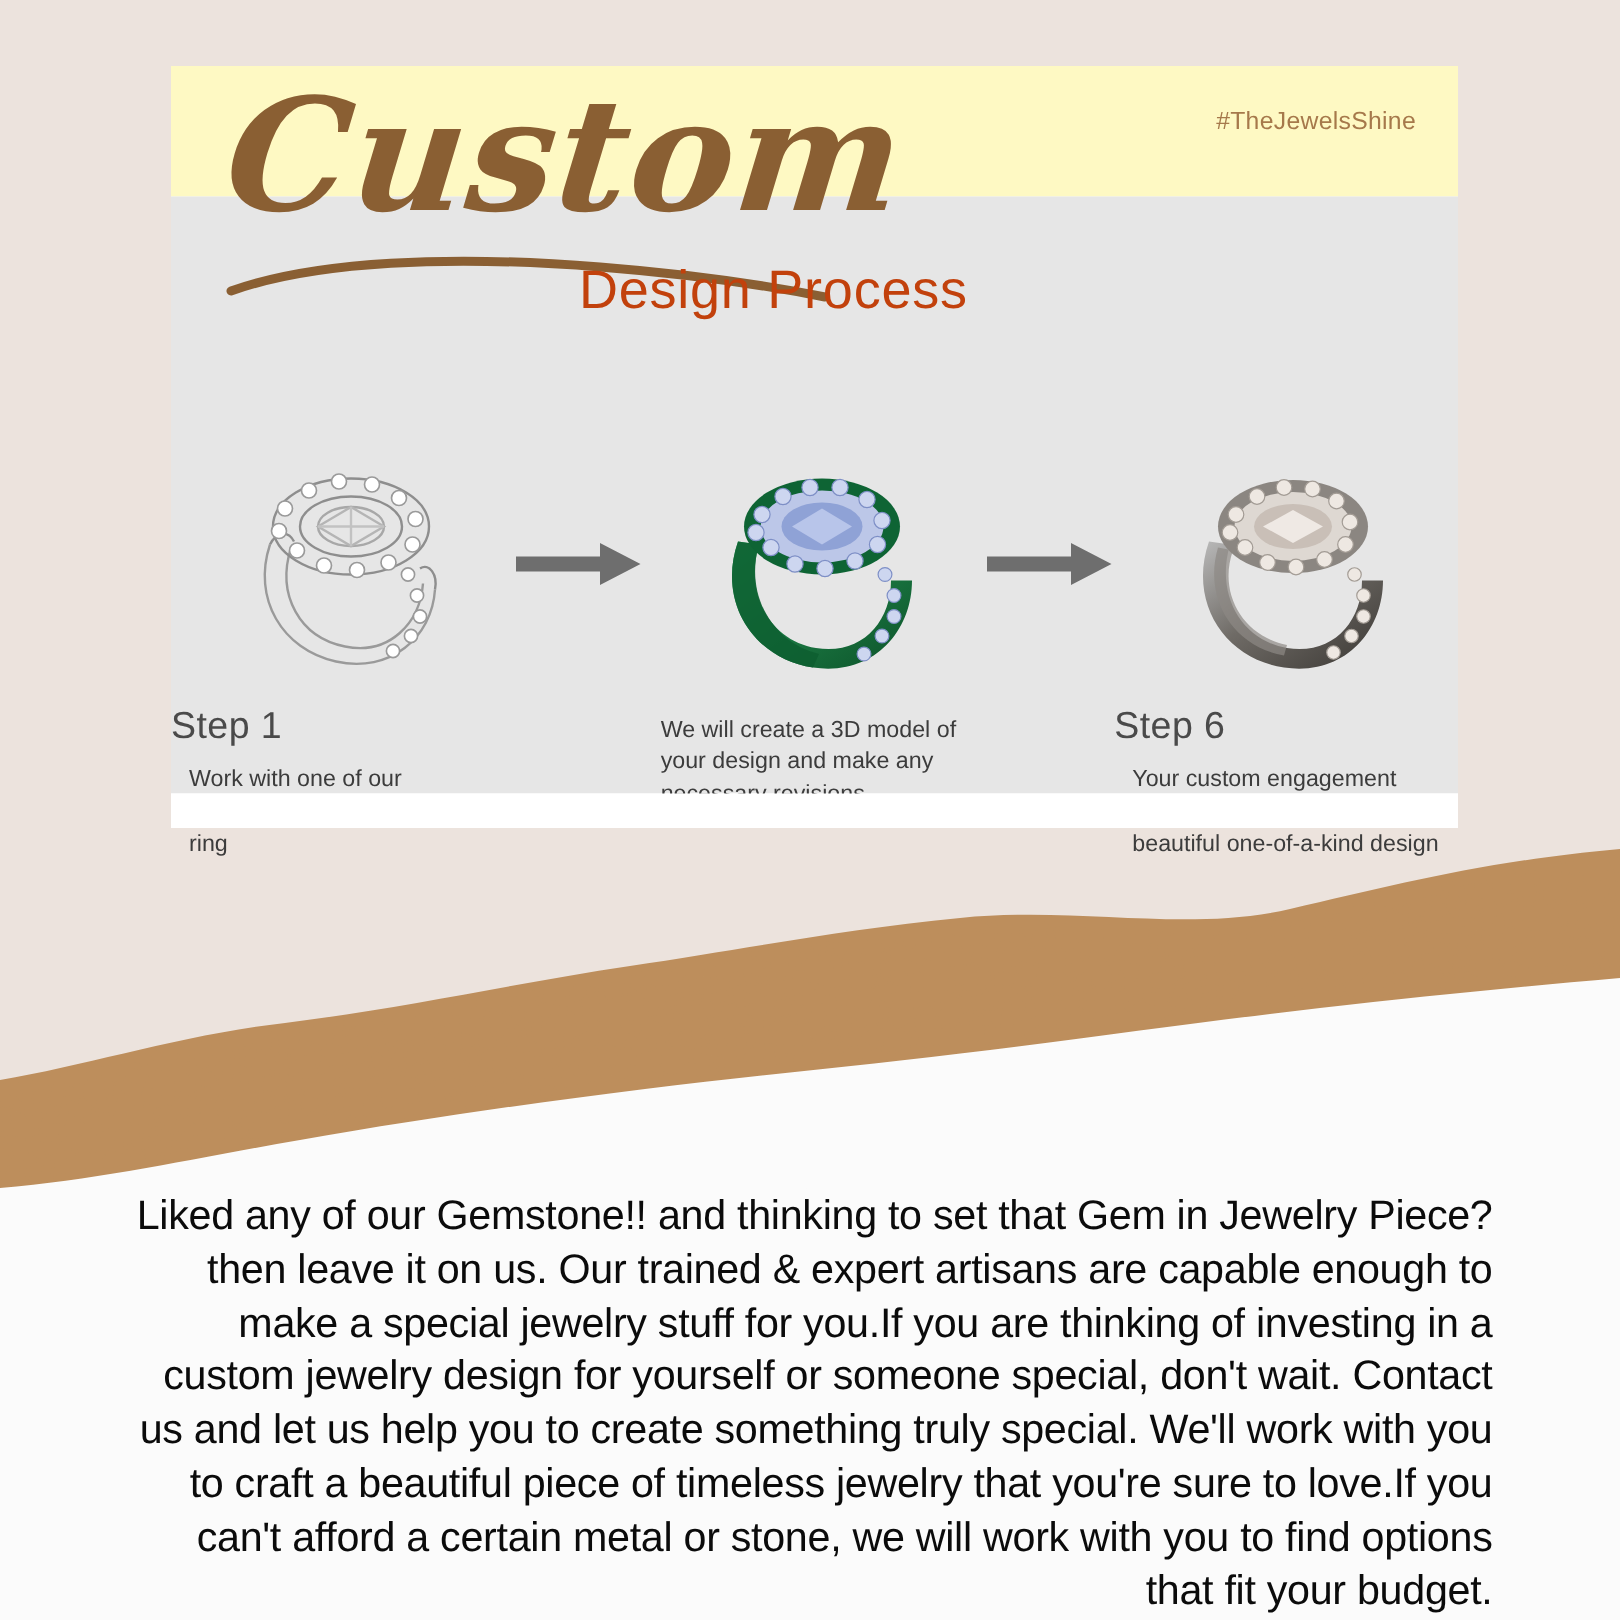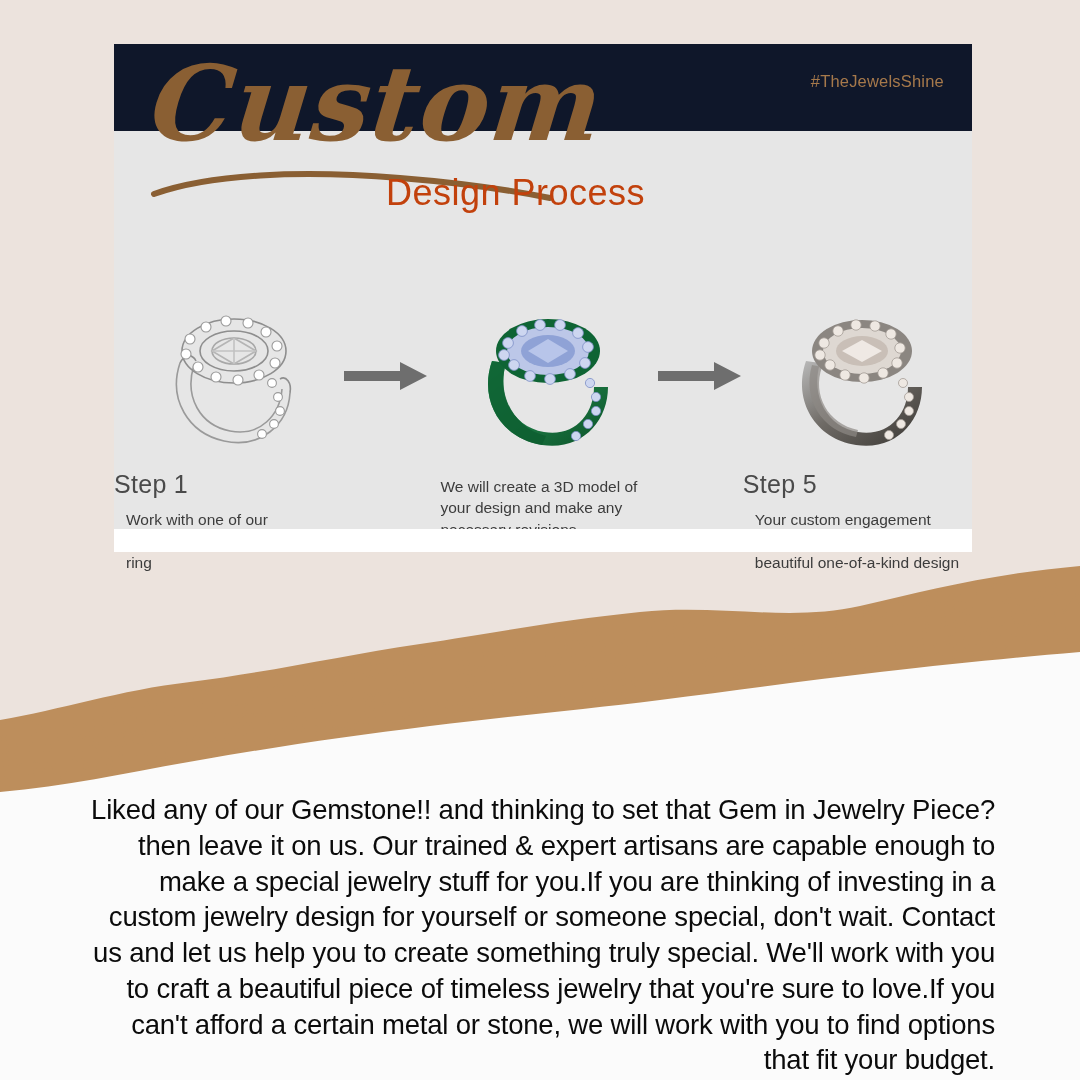--- a/index.html
+++ b/index.html
@@ -48,7 +48,7 @@
     left: 0; top: 0;
     width: 858px;
     height: 87px;
-    background: #0f172a;
+    background: #fef9c3;
   }
   .hashtag {
     position: absolute;

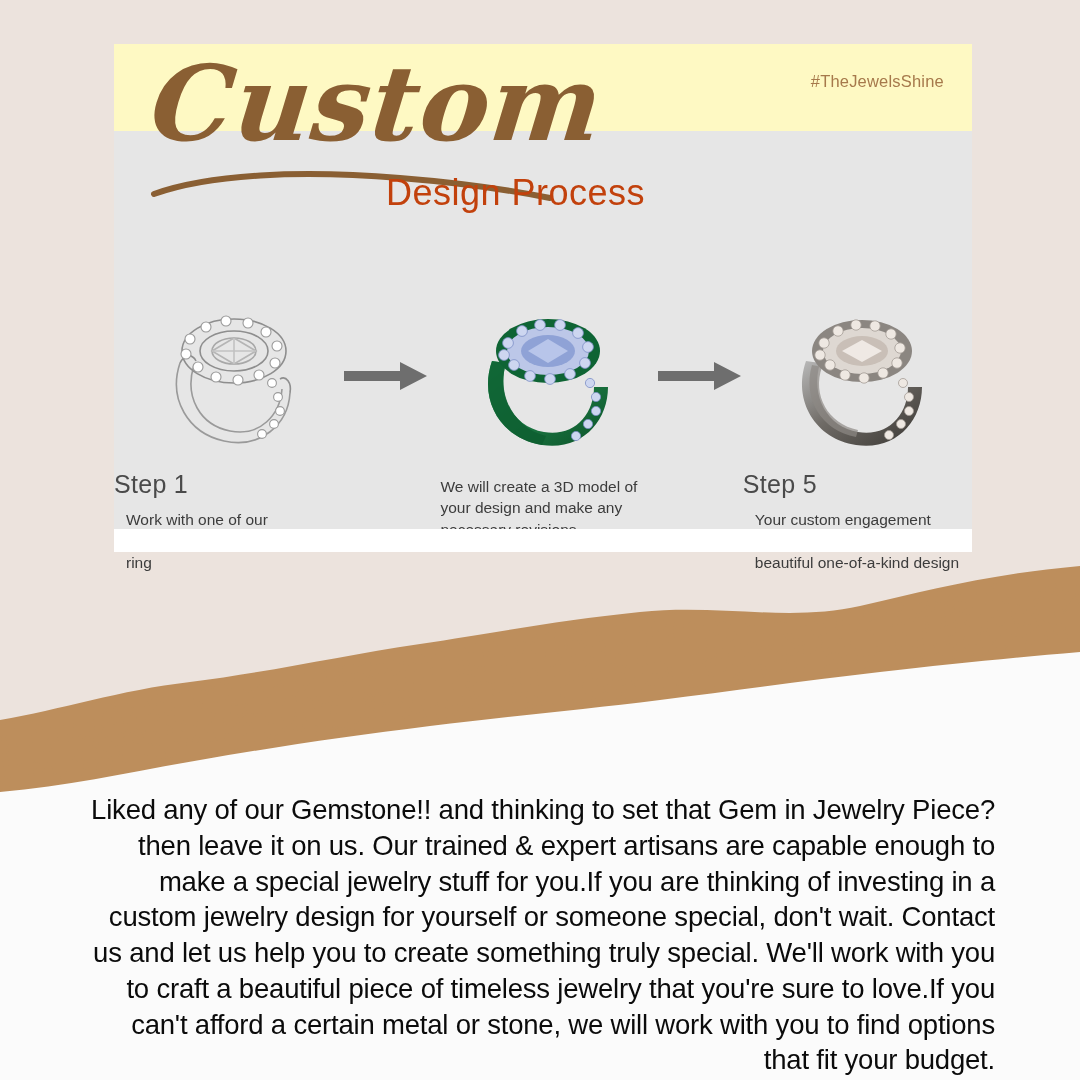--- a/index.html
+++ b/index.html
@@ -342,7 +342,7 @@
             </g>
           </svg>
         </div>
-        <div class="step-title">Step 5</div>
+        <div class="step-title">Step 6</div>
         <div class="step-desc">Your custom engagement ring will be cast into a beautiful one-of-a-kind design</div>
       </div>
 

